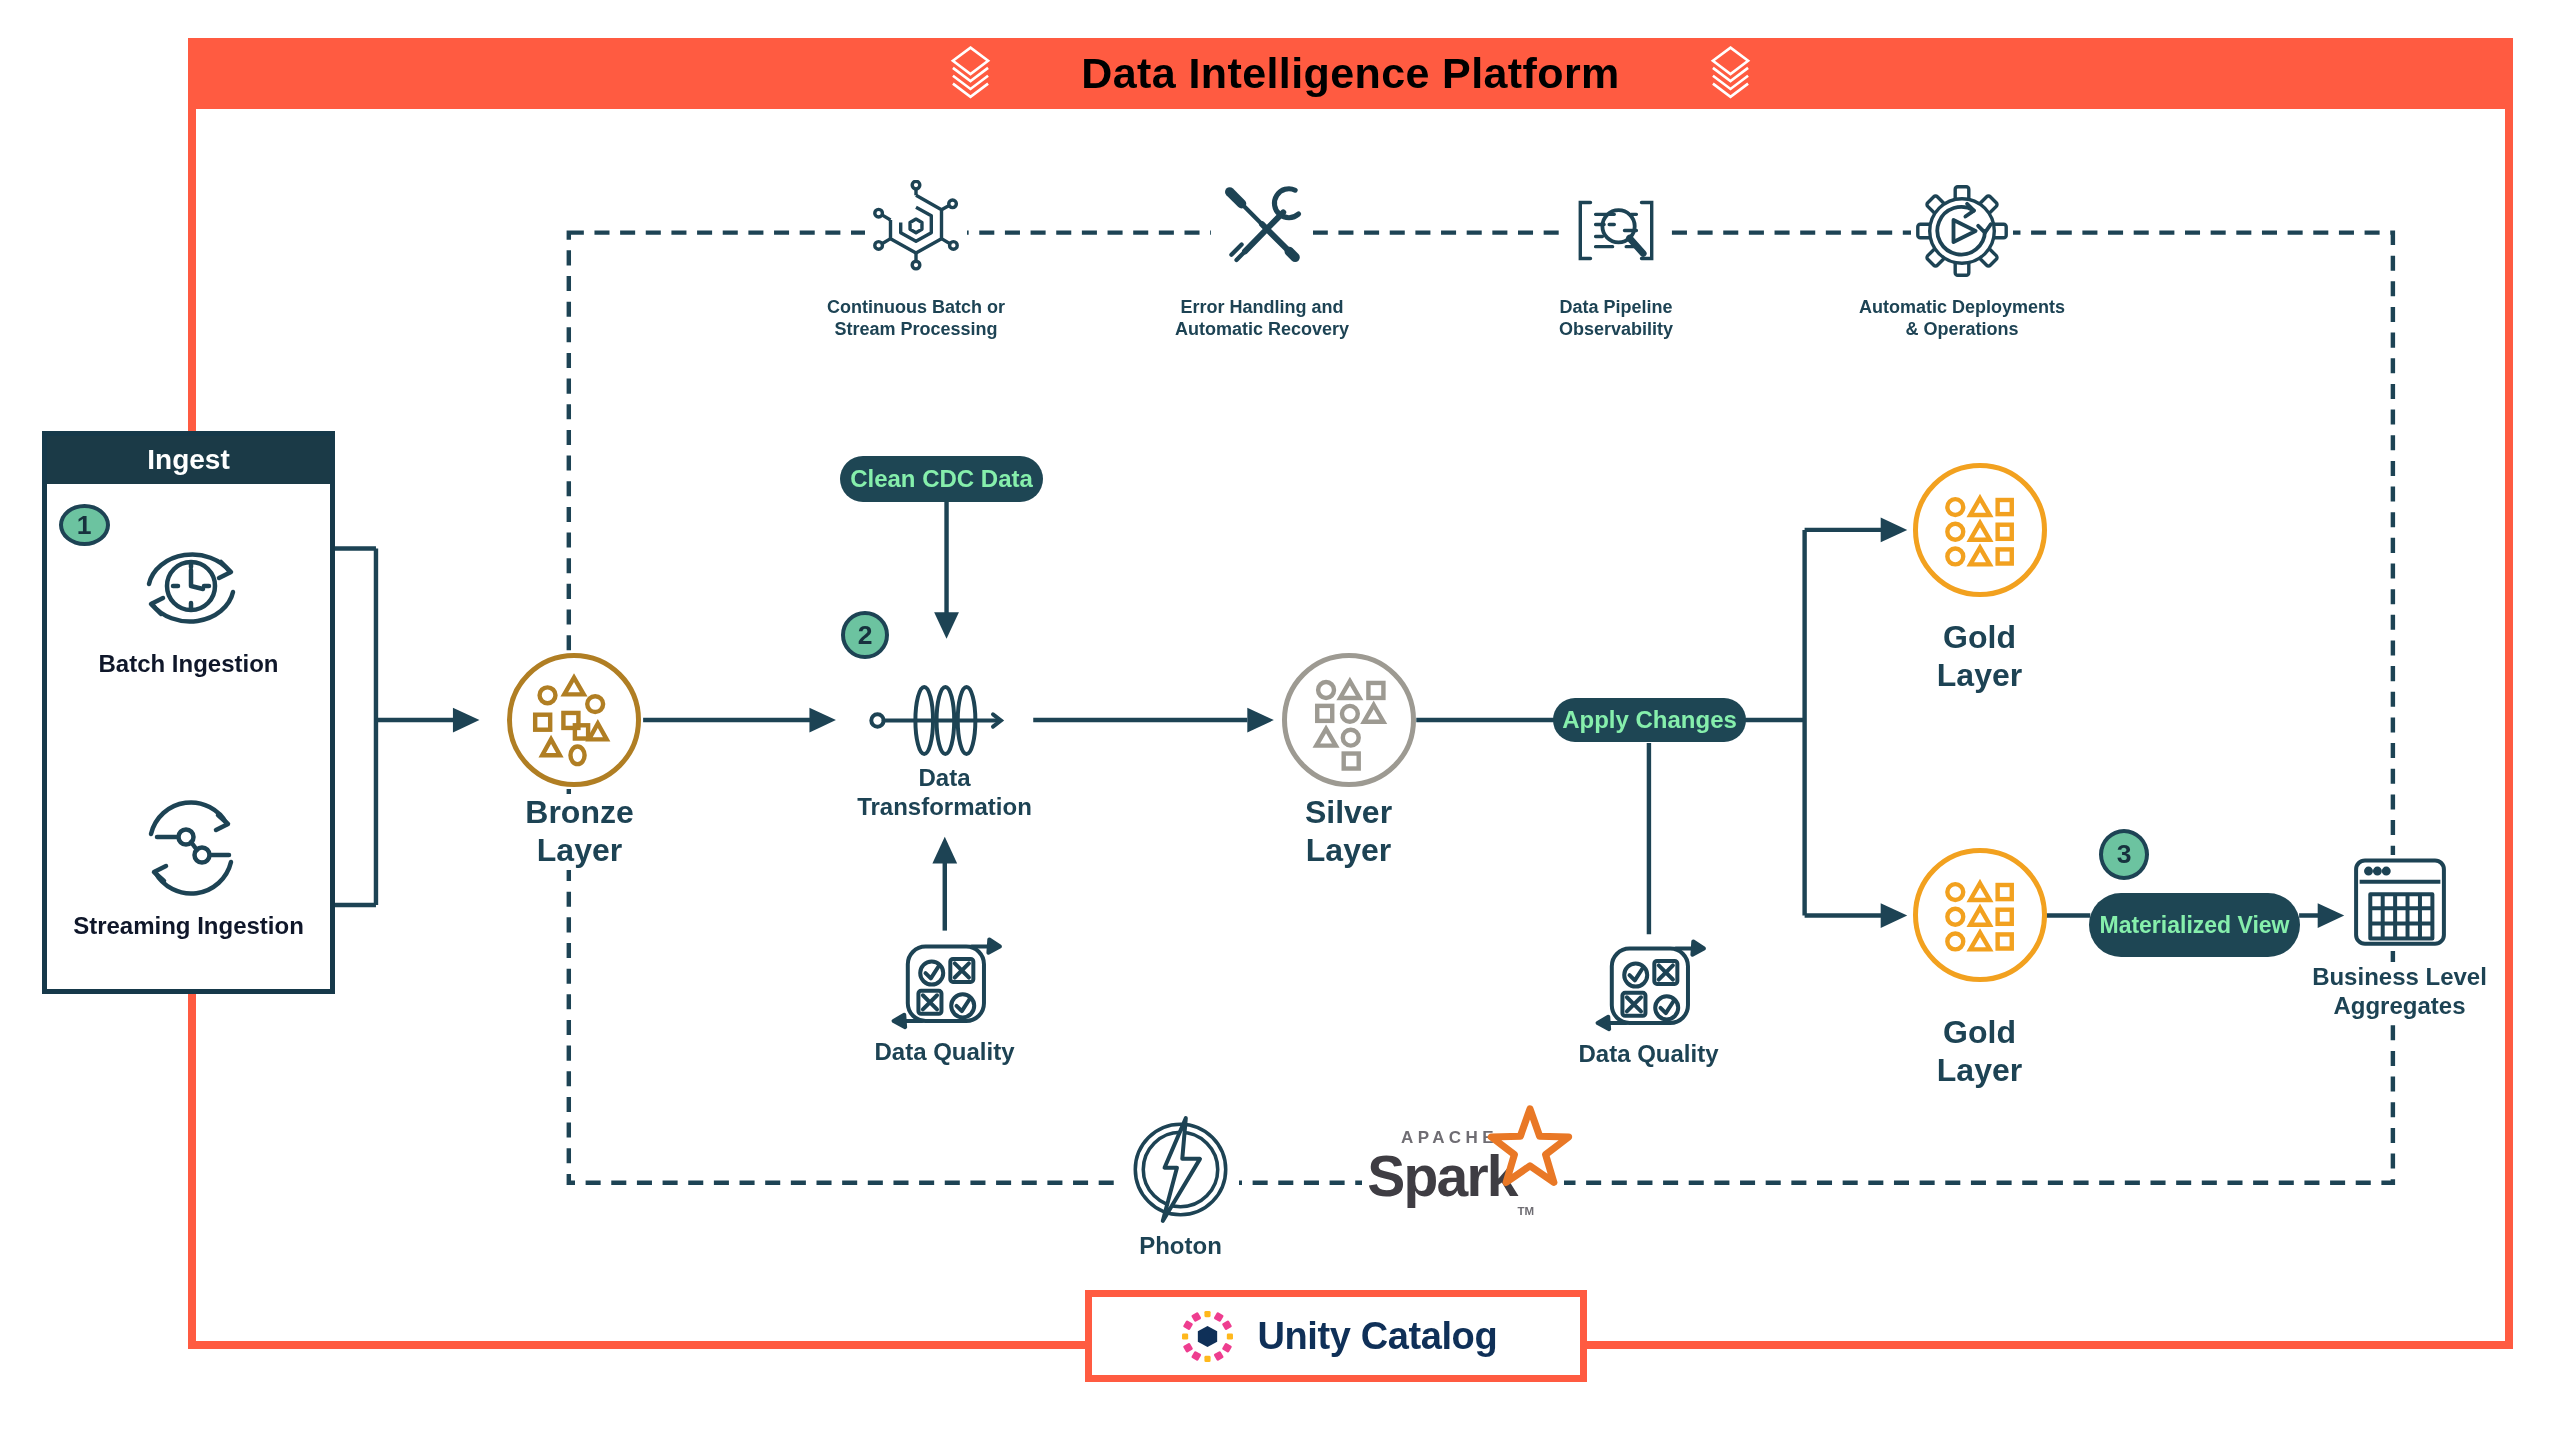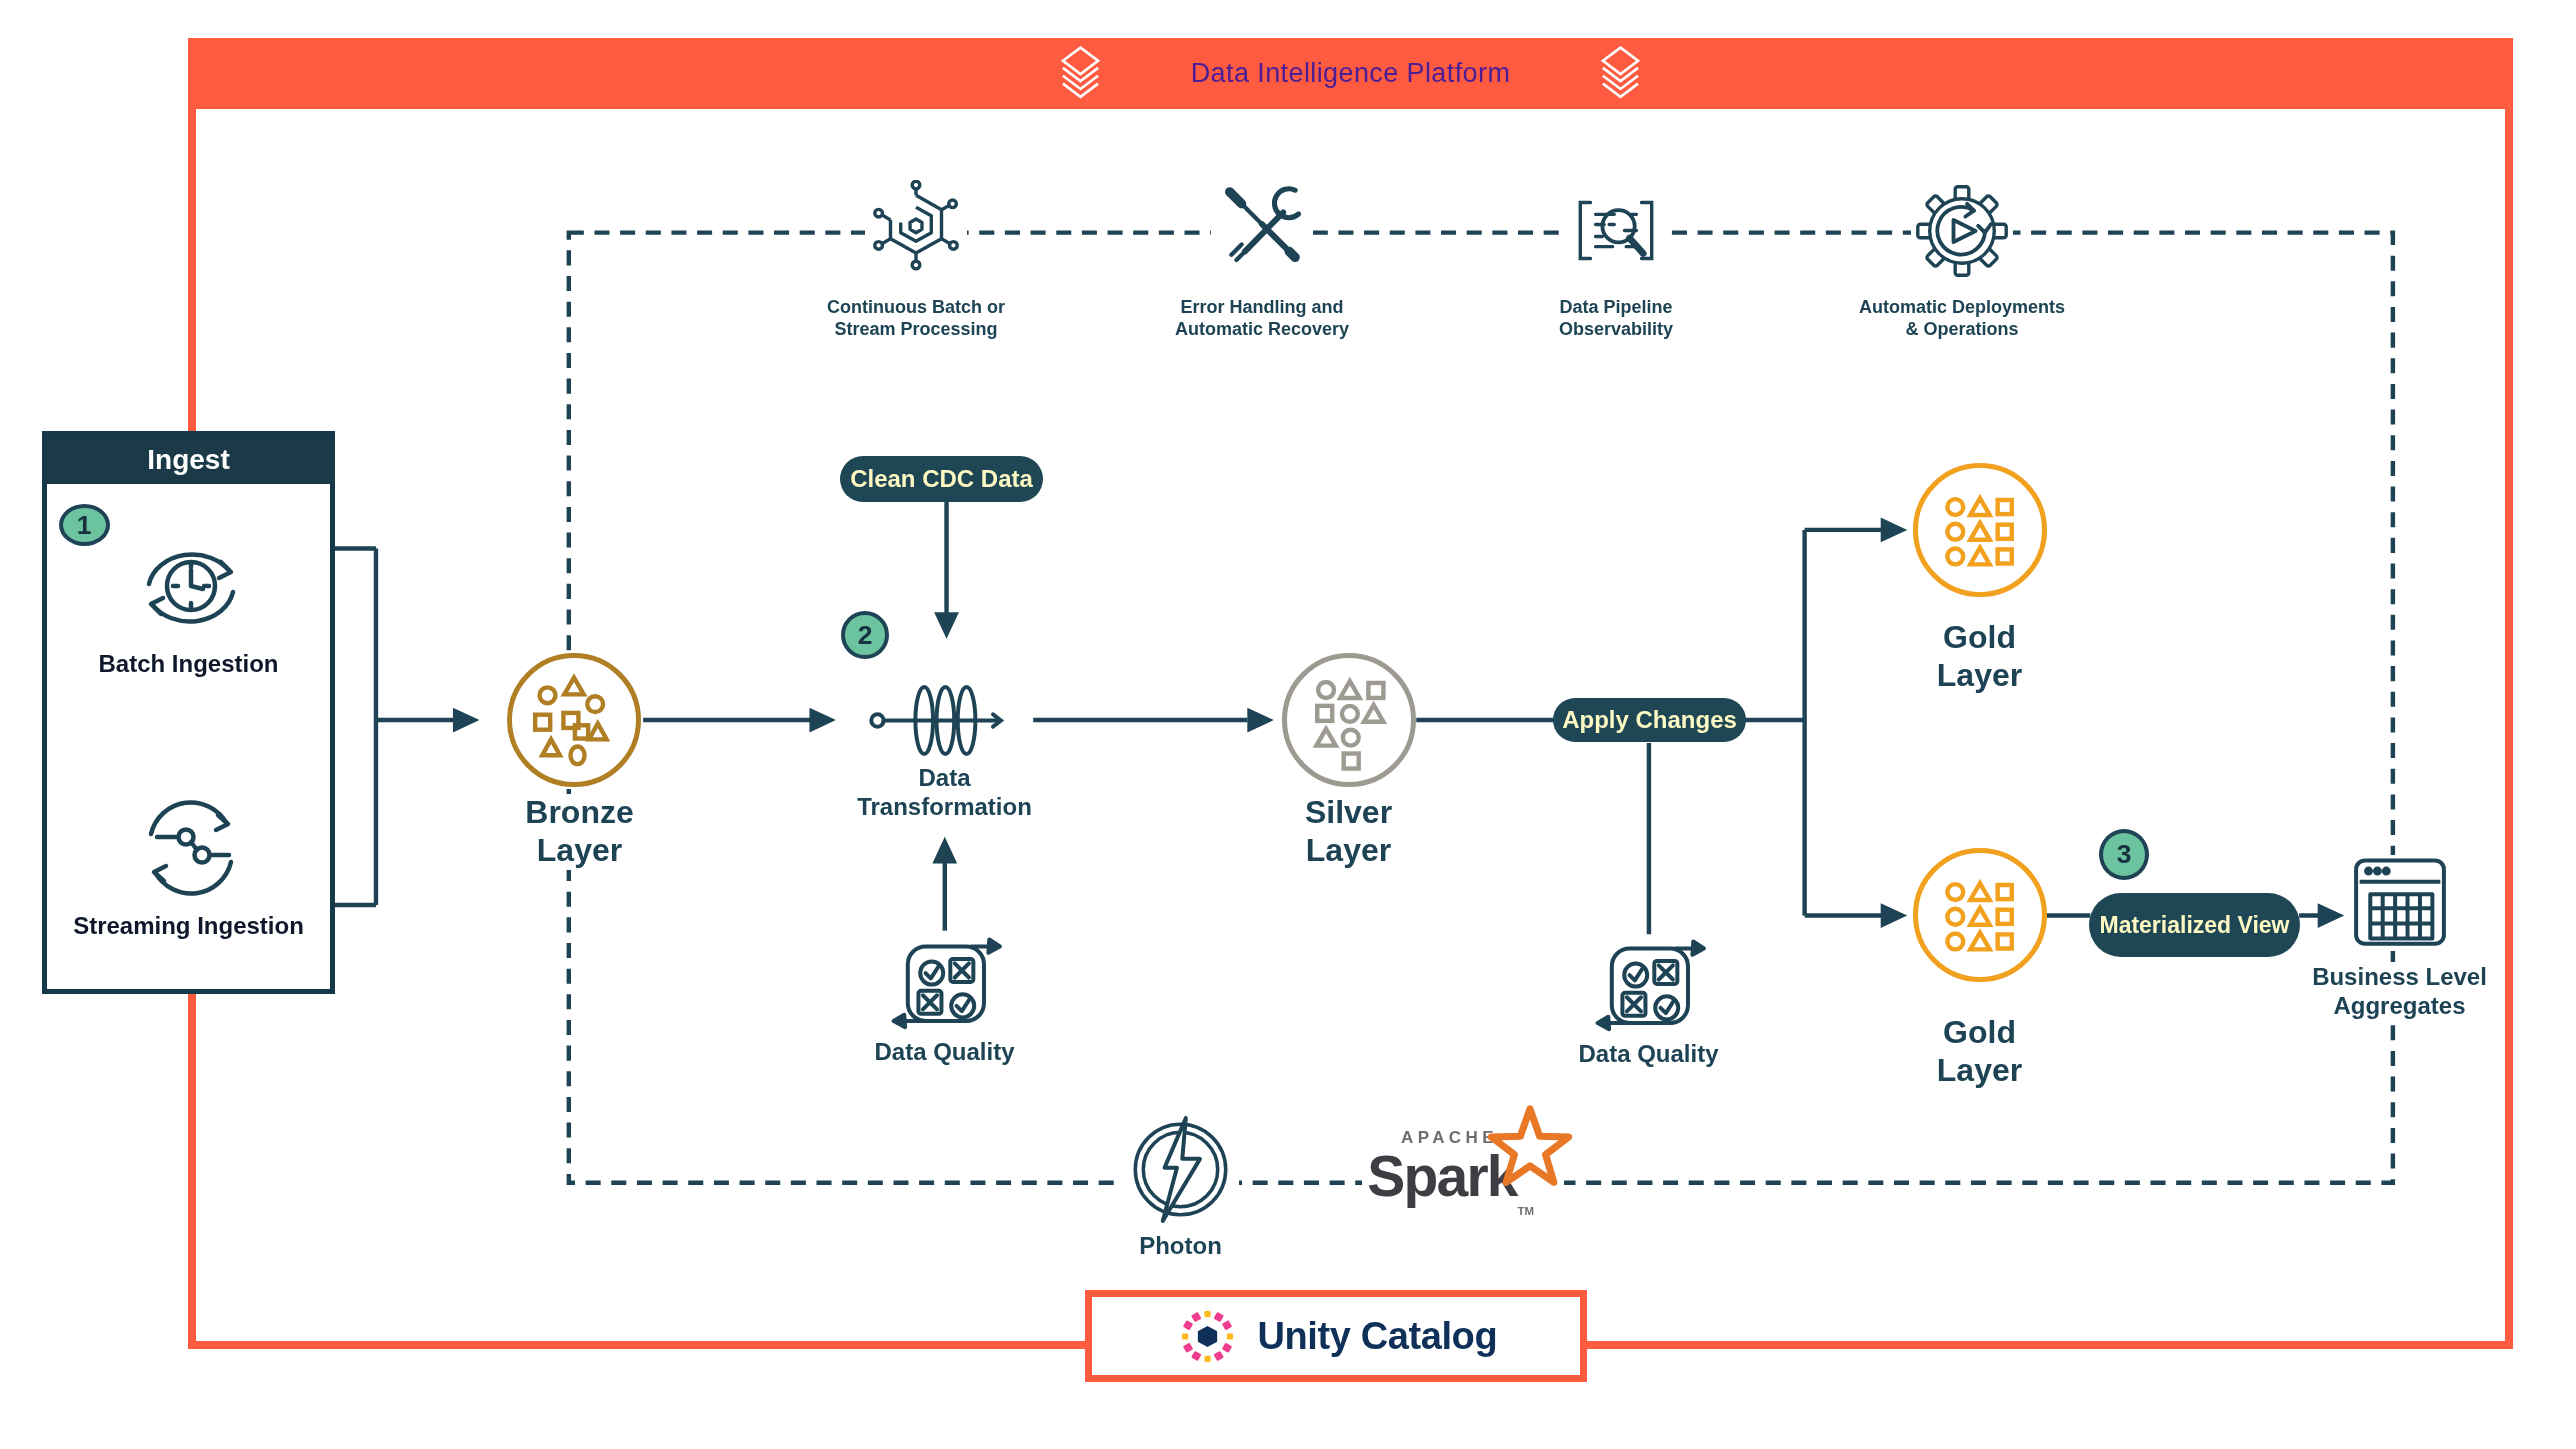--- a/index.html
+++ b/index.html
@@ -11,7 +11,7 @@
   .frame{left:188px;top:38px;width:2325px;height:1311px;border:8.8px solid #FF5B41;z-index:1;box-sizing:border-box;}
   .banner{left:188px;top:38px;width:2325px;height:71px;background:#FF5B41;z-index:1;
           display:flex;align-items:center;justify-content:center;gap:84px;}
-  .banner-title{color:#4c1d95;font-size:27px;font-weight:400;letter-spacing:0.4px;}
+  .banner-title{color:#000000;font-size:43px;font-weight:700;letter-spacing:0.4px;}
   
   .lbl{position:absolute;font-weight:700;color:#1D4354;text-align:center;line-height:1.22;z-index:3;}
   .cap-lbl{font-size:18px;width:372px;}

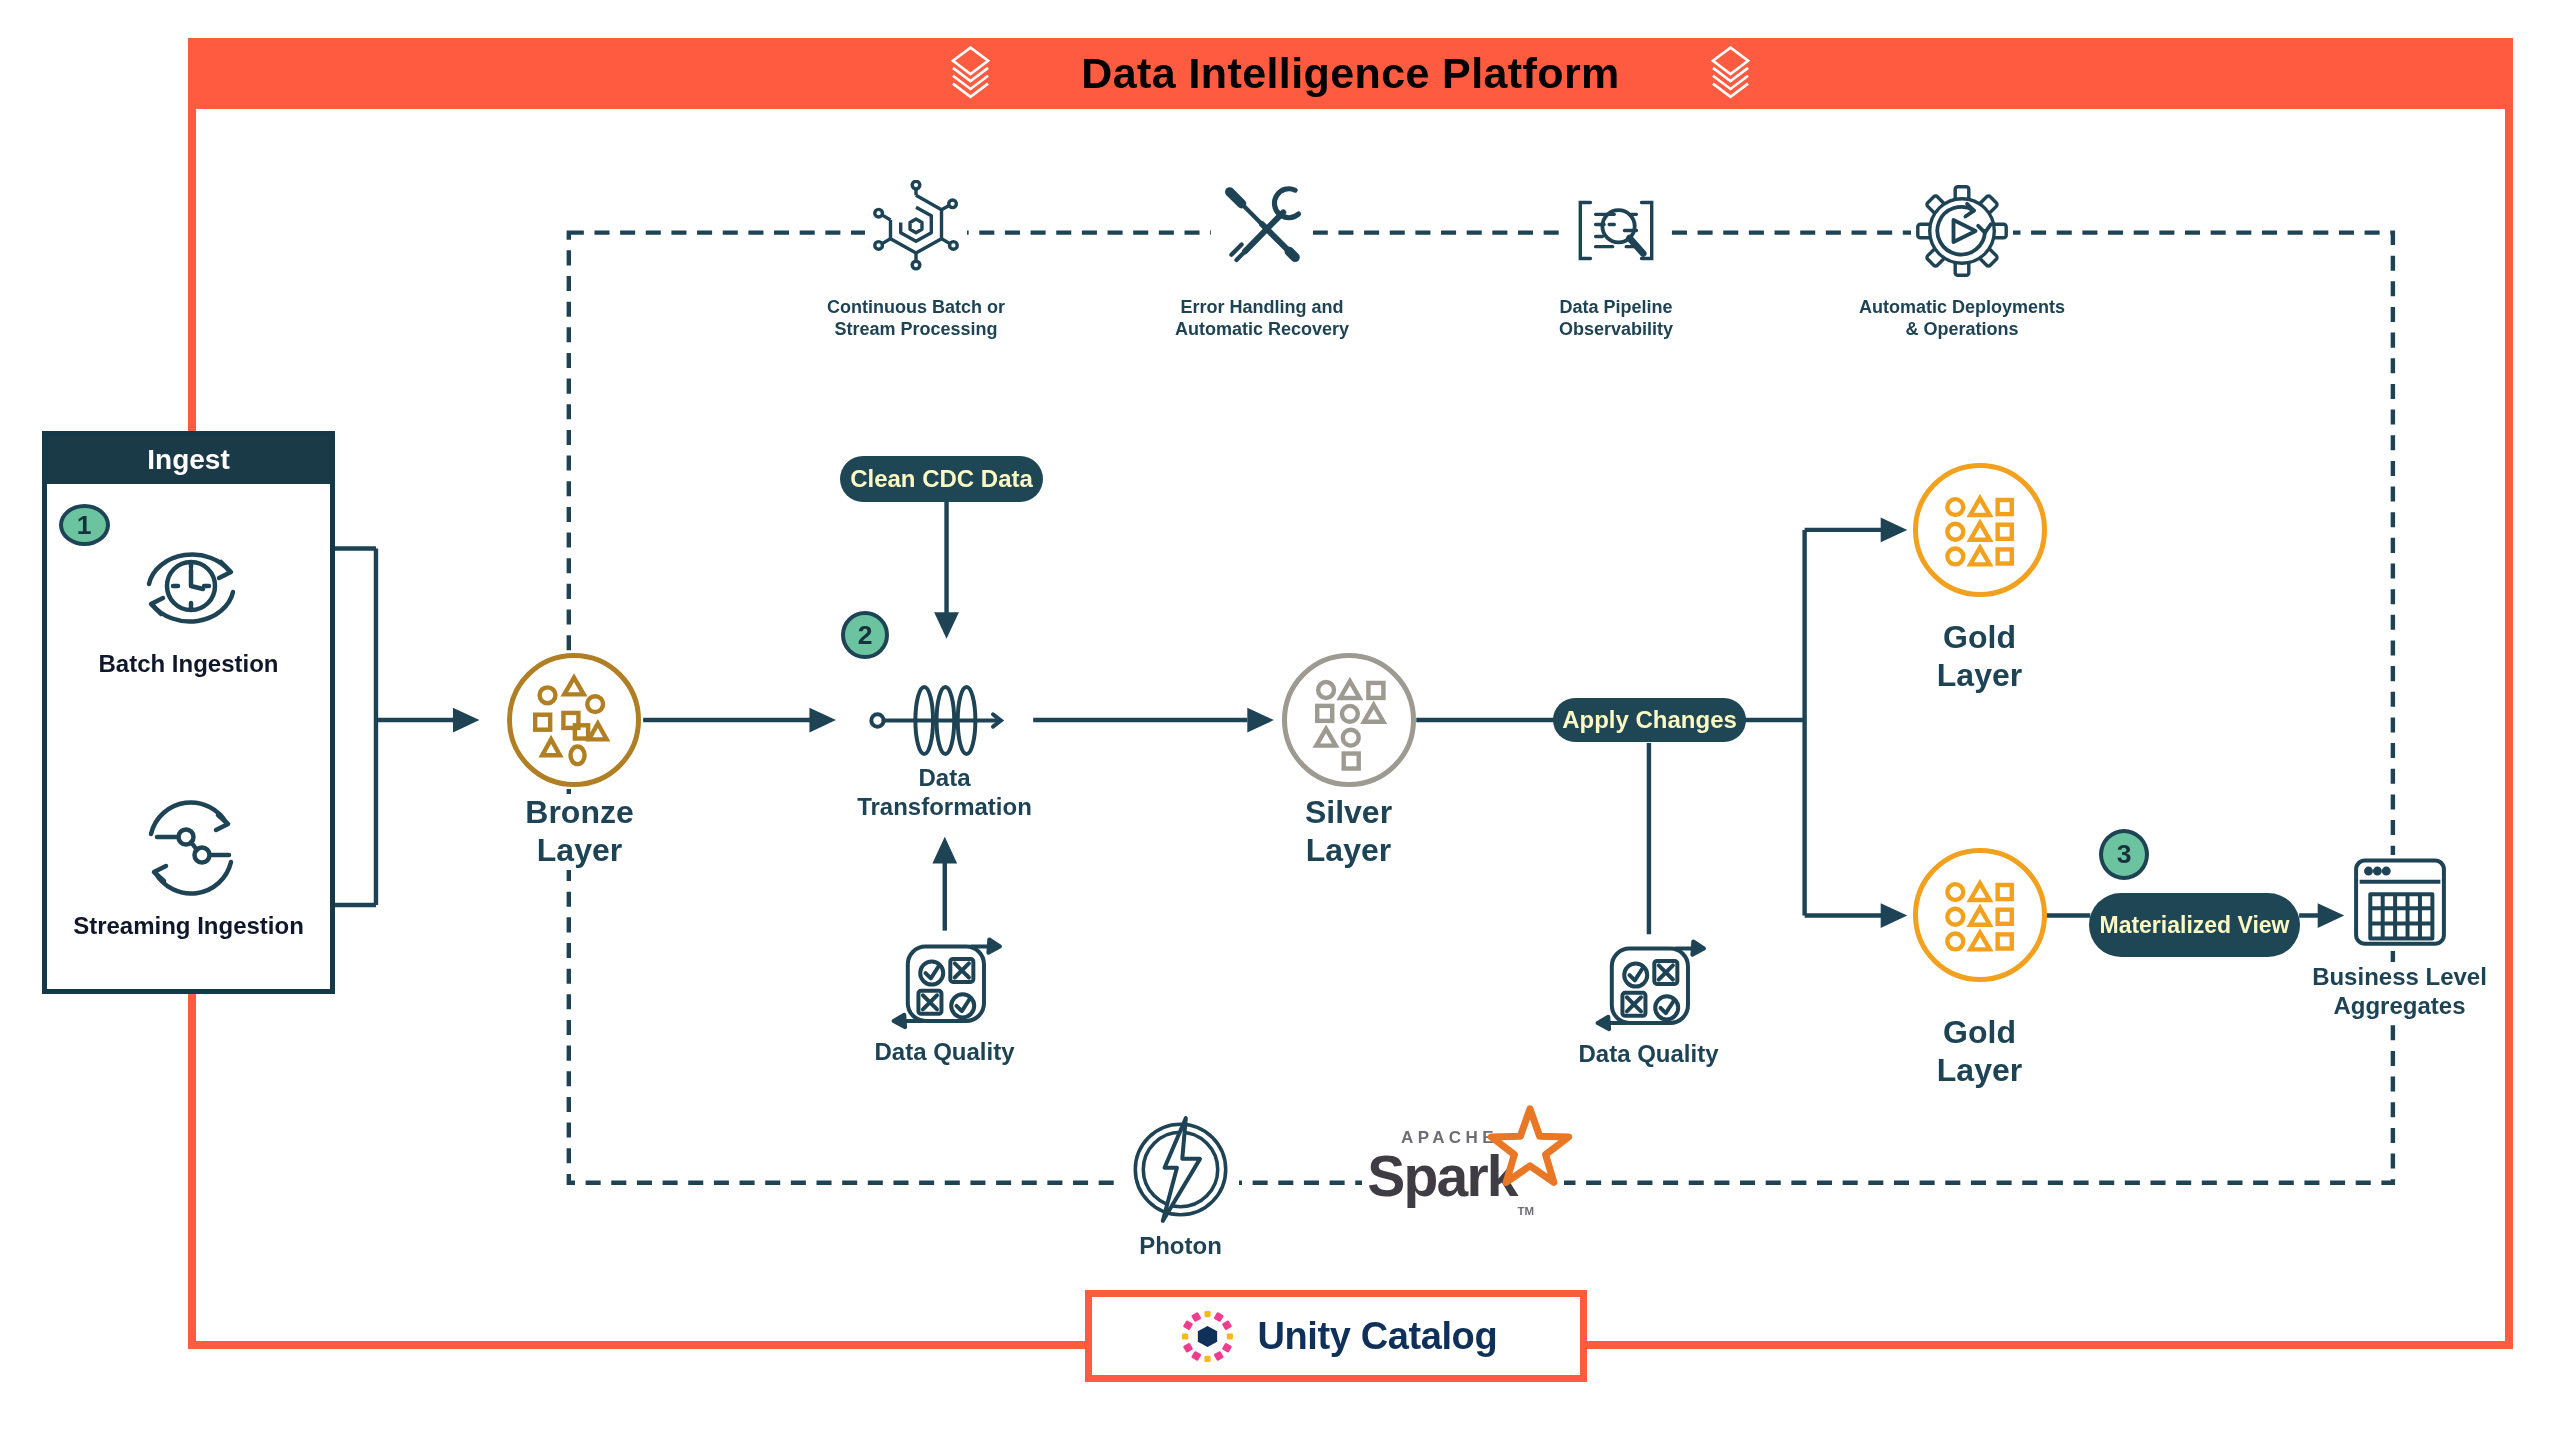--- a/index.html
+++ b/index.html
@@ -18,7 +18,7 @@
   .layer-lbl{font-size:32px;width:265px;background:#fff;line-height:1.18;}
   .node-lbl{font-size:24px;width:283px;}
   
-  .pill{position:absolute;background:#1E4654;border-radius:884px;color:#fef9c3;font-weight:700;
+  .pill{position:absolute;background:#1E4654;border-radius:884px;color:#86efac;font-weight:700;
         display:flex;align-items:center;justify-content:center;z-index:4;}
   
   .badge{position:absolute;background:#6CC3A0;border:4.4px solid #1D4354;border-radius:50%;

